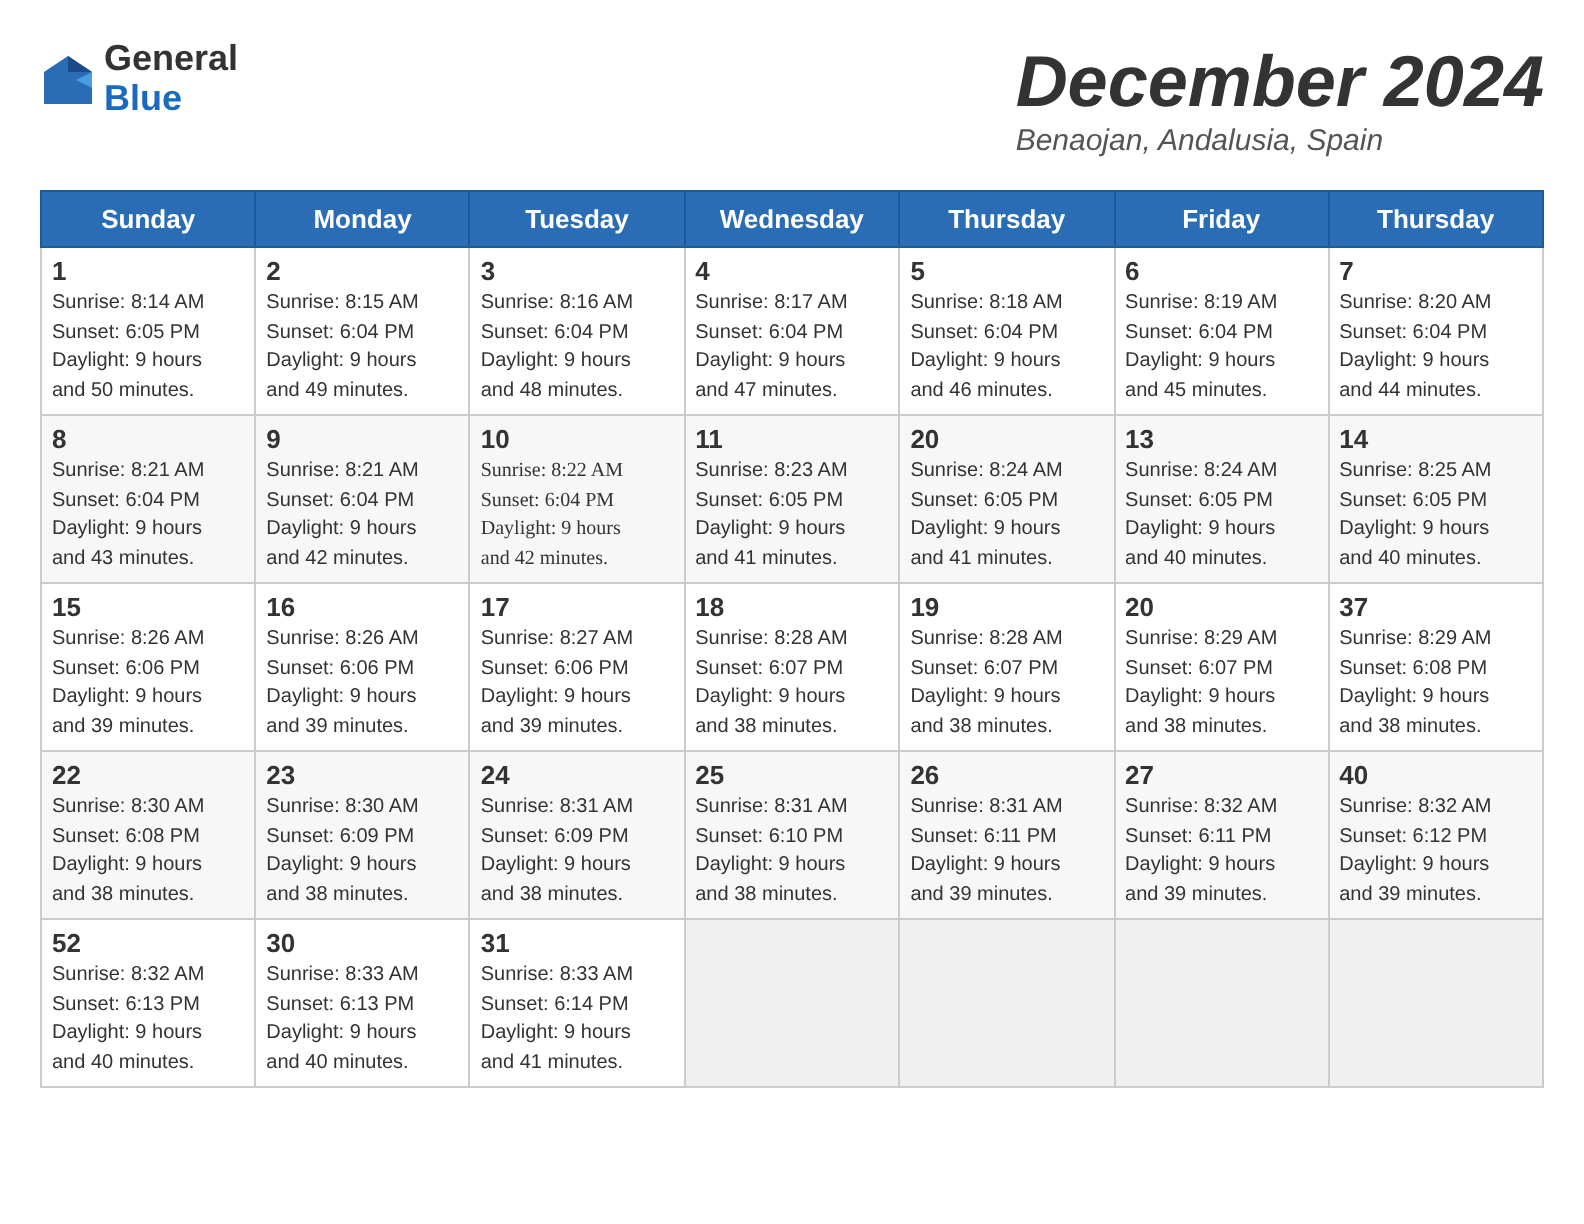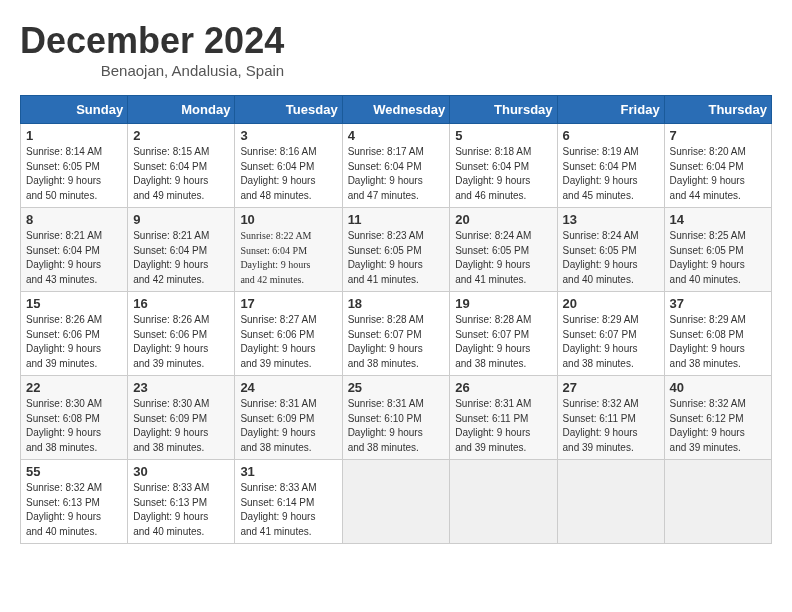--- a/index.html
+++ b/index.html
@@ -87,6 +87,19 @@
 <body>
 
 <div class="header">
+  <div class="logo">
+    <svg class="logo-icon" viewBox="0 0 28 28" xmlns="http://www.w3.org/2000/svg">
+      <polygon points="14,2 26,10 26,26 2,26 2,10" fill="#2a6db5"></polygon>
+      <polygon points="14,2 26,10 14,10" fill="#1a4a8a"></polygon>
+      <polygon points="18,14 26,10 26,18" fill="#4a9de0"></polygon>
+    </svg>
+    <div>
+      <div class="logo-text">
+        <span class="logo-general">General</span><br>
+        <span class="logo-blue">Blue</span>
+      </div>
+    </div>
+  </div>
   <div class="title-block">
     <div class="month-title">December 2024</div>
     <div class="location">Benaojan, Andalusia, Spain</div>

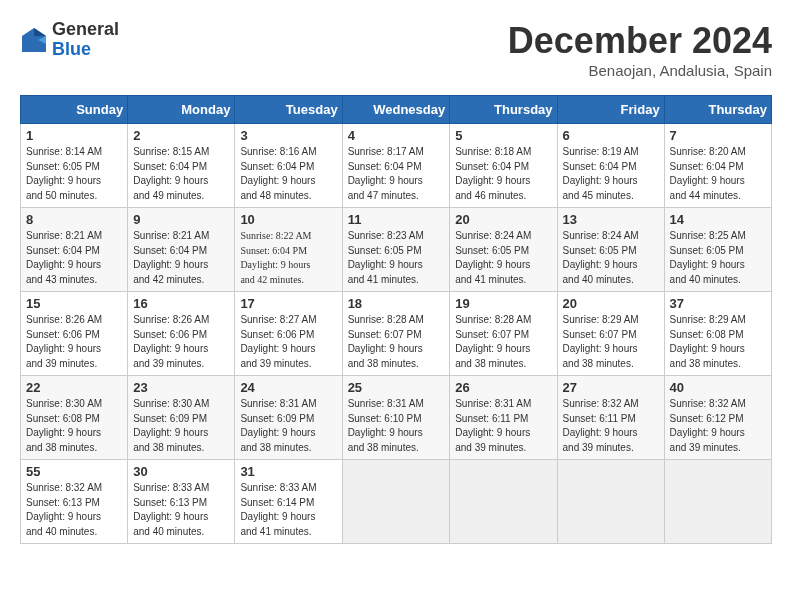--- a/index.html
+++ b/index.html
@@ -32,7 +32,7 @@
       width: 28px;
       height: 28px;
     }
-    .title-block { text-align: right; }
+    .title-block { text-align: left; font-style: italic; }
     .month-title {
       font-size: 36px;
       font-weight: bold;

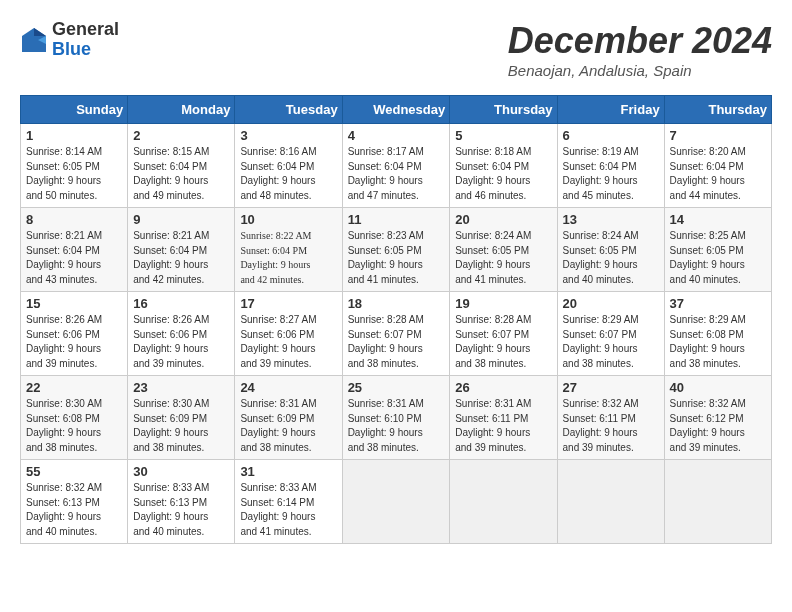--- a/index.html
+++ b/index.html
@@ -53,7 +53,7 @@
       padding: 6px 4px;
       font-size: 13px;
       font-weight: bold;
-      text-align: right;
+      text-align: center;
       border: 1px solid #1a5a9a;
     }
     .calendar tbody td {

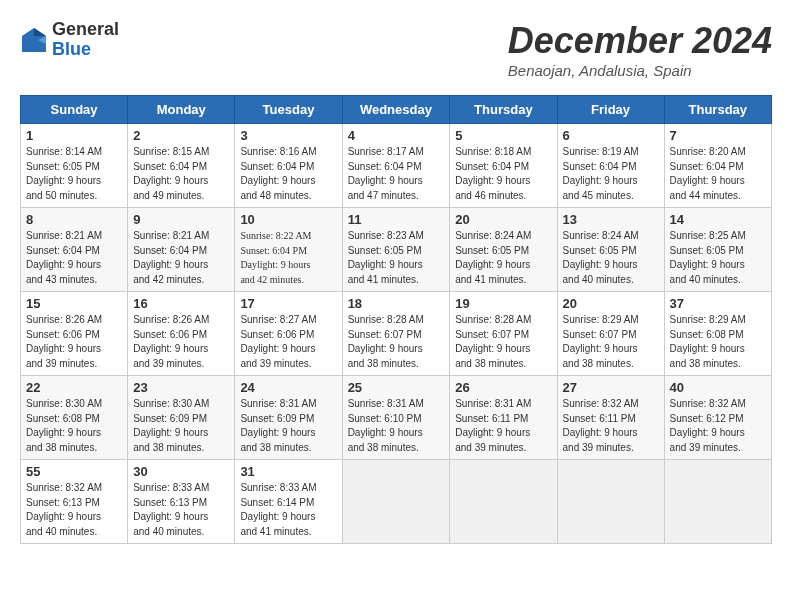--- a/index.html
+++ b/index.html
@@ -325,7 +325,7 @@
       </tr>
       <tr>
         <td>
-          <span class="day-num">55</span>
+          <span class="day-num">52</span>
           <div class="cell-text" style="white-space: pre-line;">Sunrise: 8:32 AM
 Sunset: 6:13 PM
 Daylight: 9 hours

